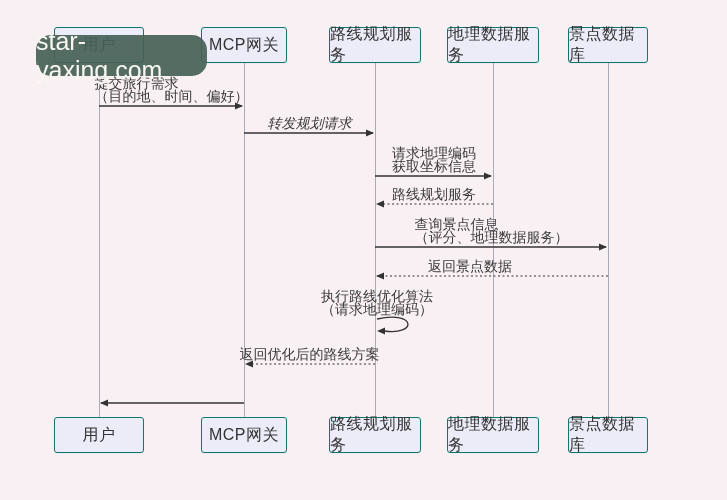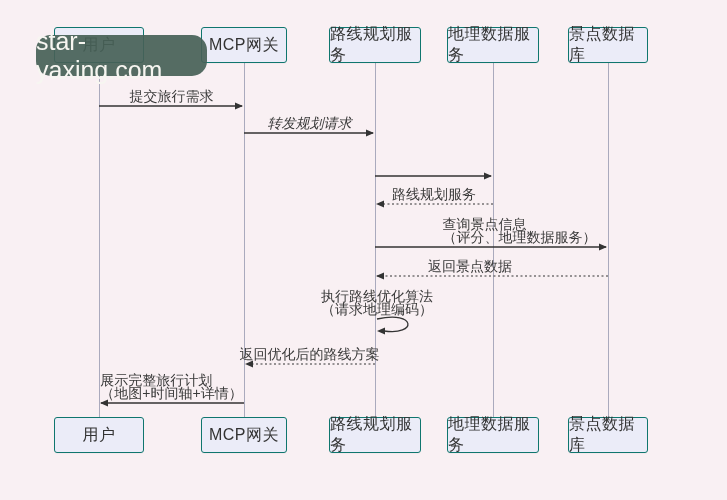--- a/index.html
+++ b/index.html
@@ -76,6 +76,7 @@
     <div class="participant-box" style="left: 568px; top: 417px; width: 80px; height: 36px;">景点数据库</div>
     <div class="msg-label" style="left: 171.5px; top: 103px;">
       <span>提交旅行需求</span>
+      <span>（目的地、时间、偏好）</span>
     </div>
     <div class="msg-label" style="left: 309.5px; top: 130px; font-style: italic;">
       <span>转发规划请求</span>

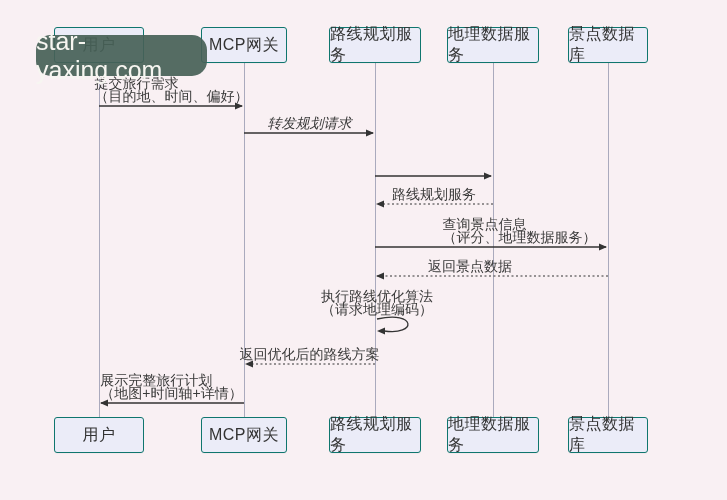--- a/index.html
+++ b/index.html
@@ -81,6 +81,10 @@
     <div class="msg-label" style="left: 309.5px; top: 130px; font-style: italic;">
       <span>转发规划请求</span>
     </div>
+    <div class="msg-label" style="left: 434px; top: 173px;">
+      <span>请求地理编码</span>
+      <span>获取坐标信息</span>
+    </div>
     <div class="msg-label" style="left: 434px; top: 201px;">
       <span>路线规划服务</span>
     </div>

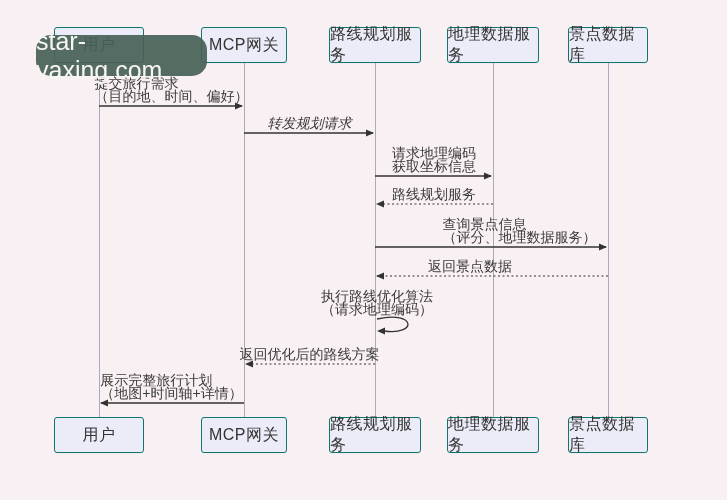--- a/index.html
+++ b/index.html
@@ -88,7 +88,7 @@
     <div class="msg-label" style="left: 434px; top: 201px;">
       <span>路线规划服务</span>
     </div>
-    <div class="msg-label" style="left: 491.5px; top: 244px; margin-left: 28px;">
+    <div class="msg-label" style="left: 491.5px; top: 244px;">
       <span>查询景点信息</span>
       <span>（评分、地理数据服务）</span>
     </div>

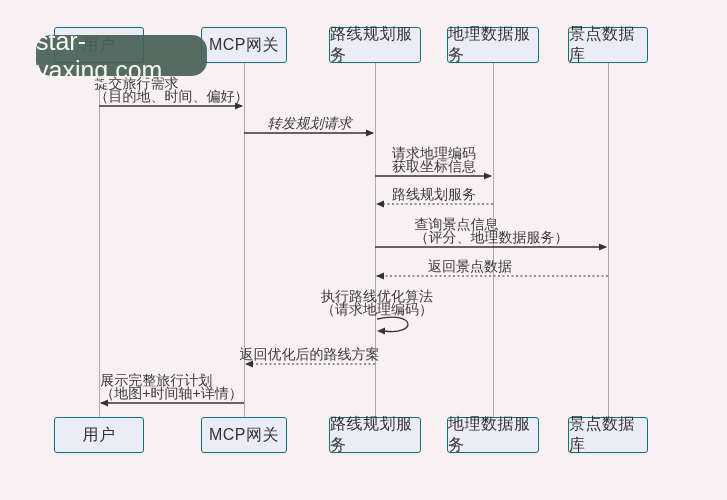--- a/index.html
+++ b/index.html
@@ -102,10 +102,6 @@
     <div class="msg-label" style="left: 309.5px; top: 361px;">
       <span>返回优化后的路线方案</span>
     </div>
-    <div class="msg-label" style="left: 171.5px; top: 400px;">
-      <span>展示完整旅行计划</span>
-      <span>（地图+时间轴+详情）</span>
-    </div>
   </div>
 
 </body></html>

